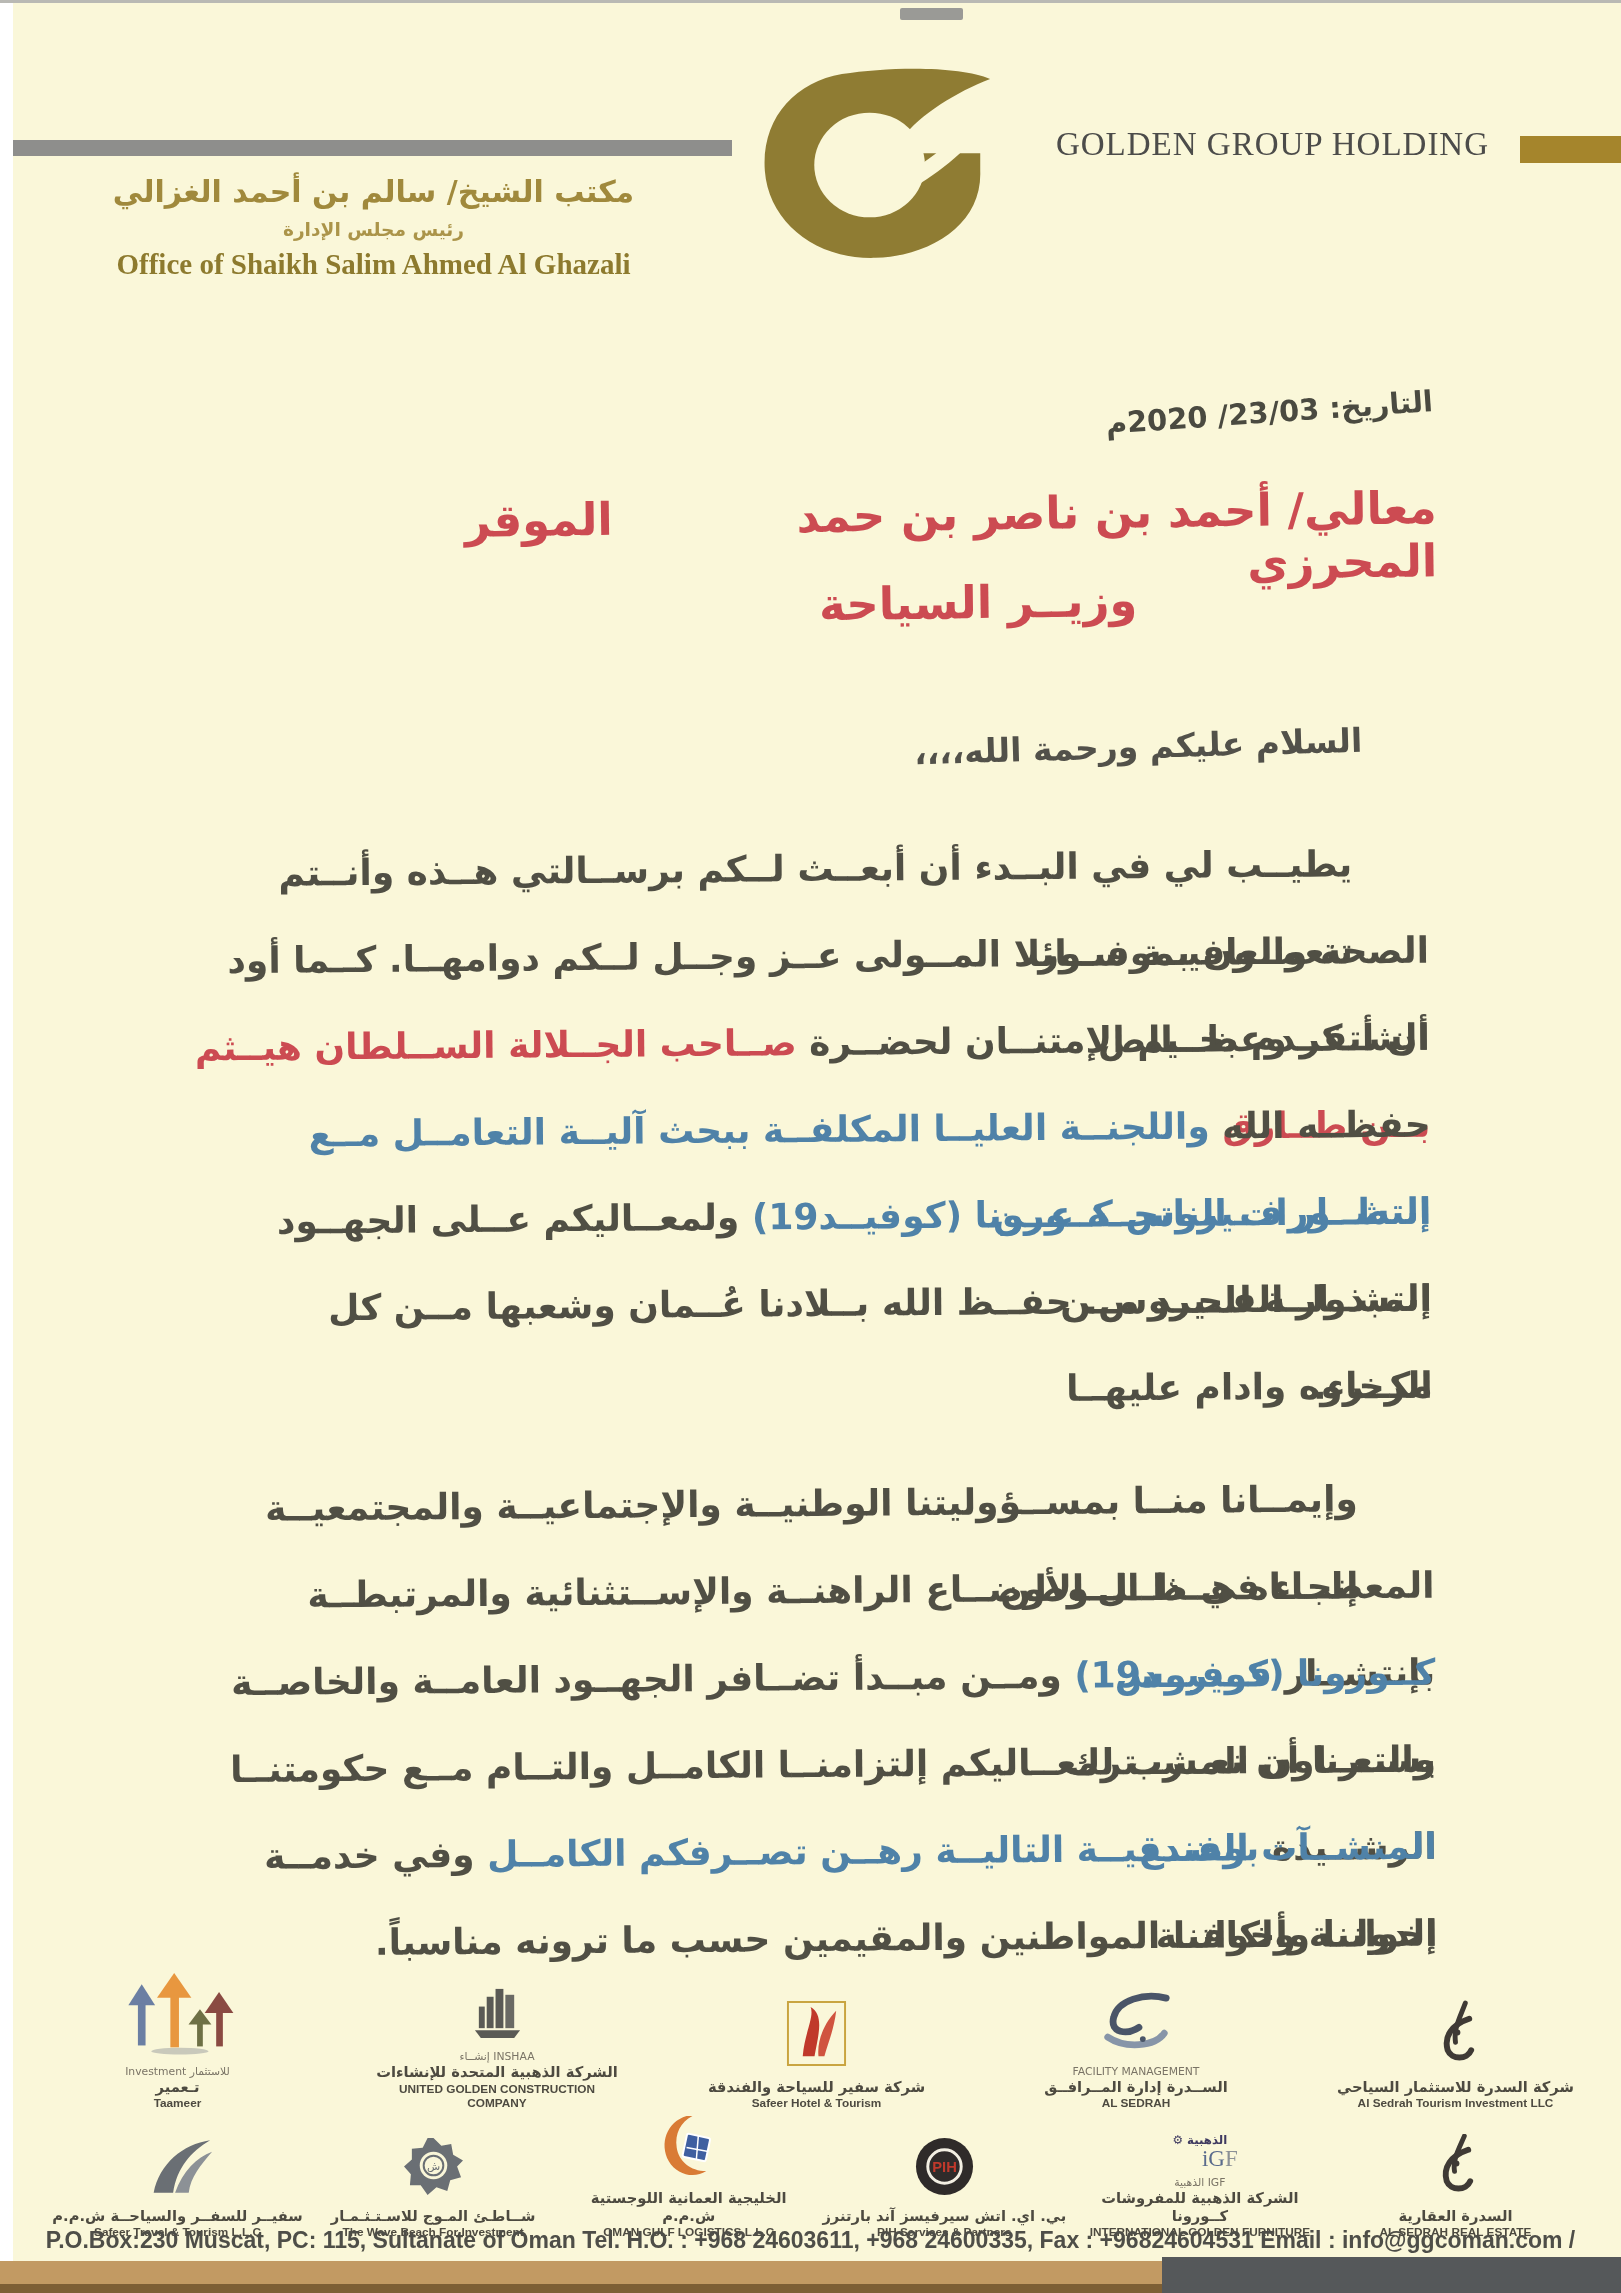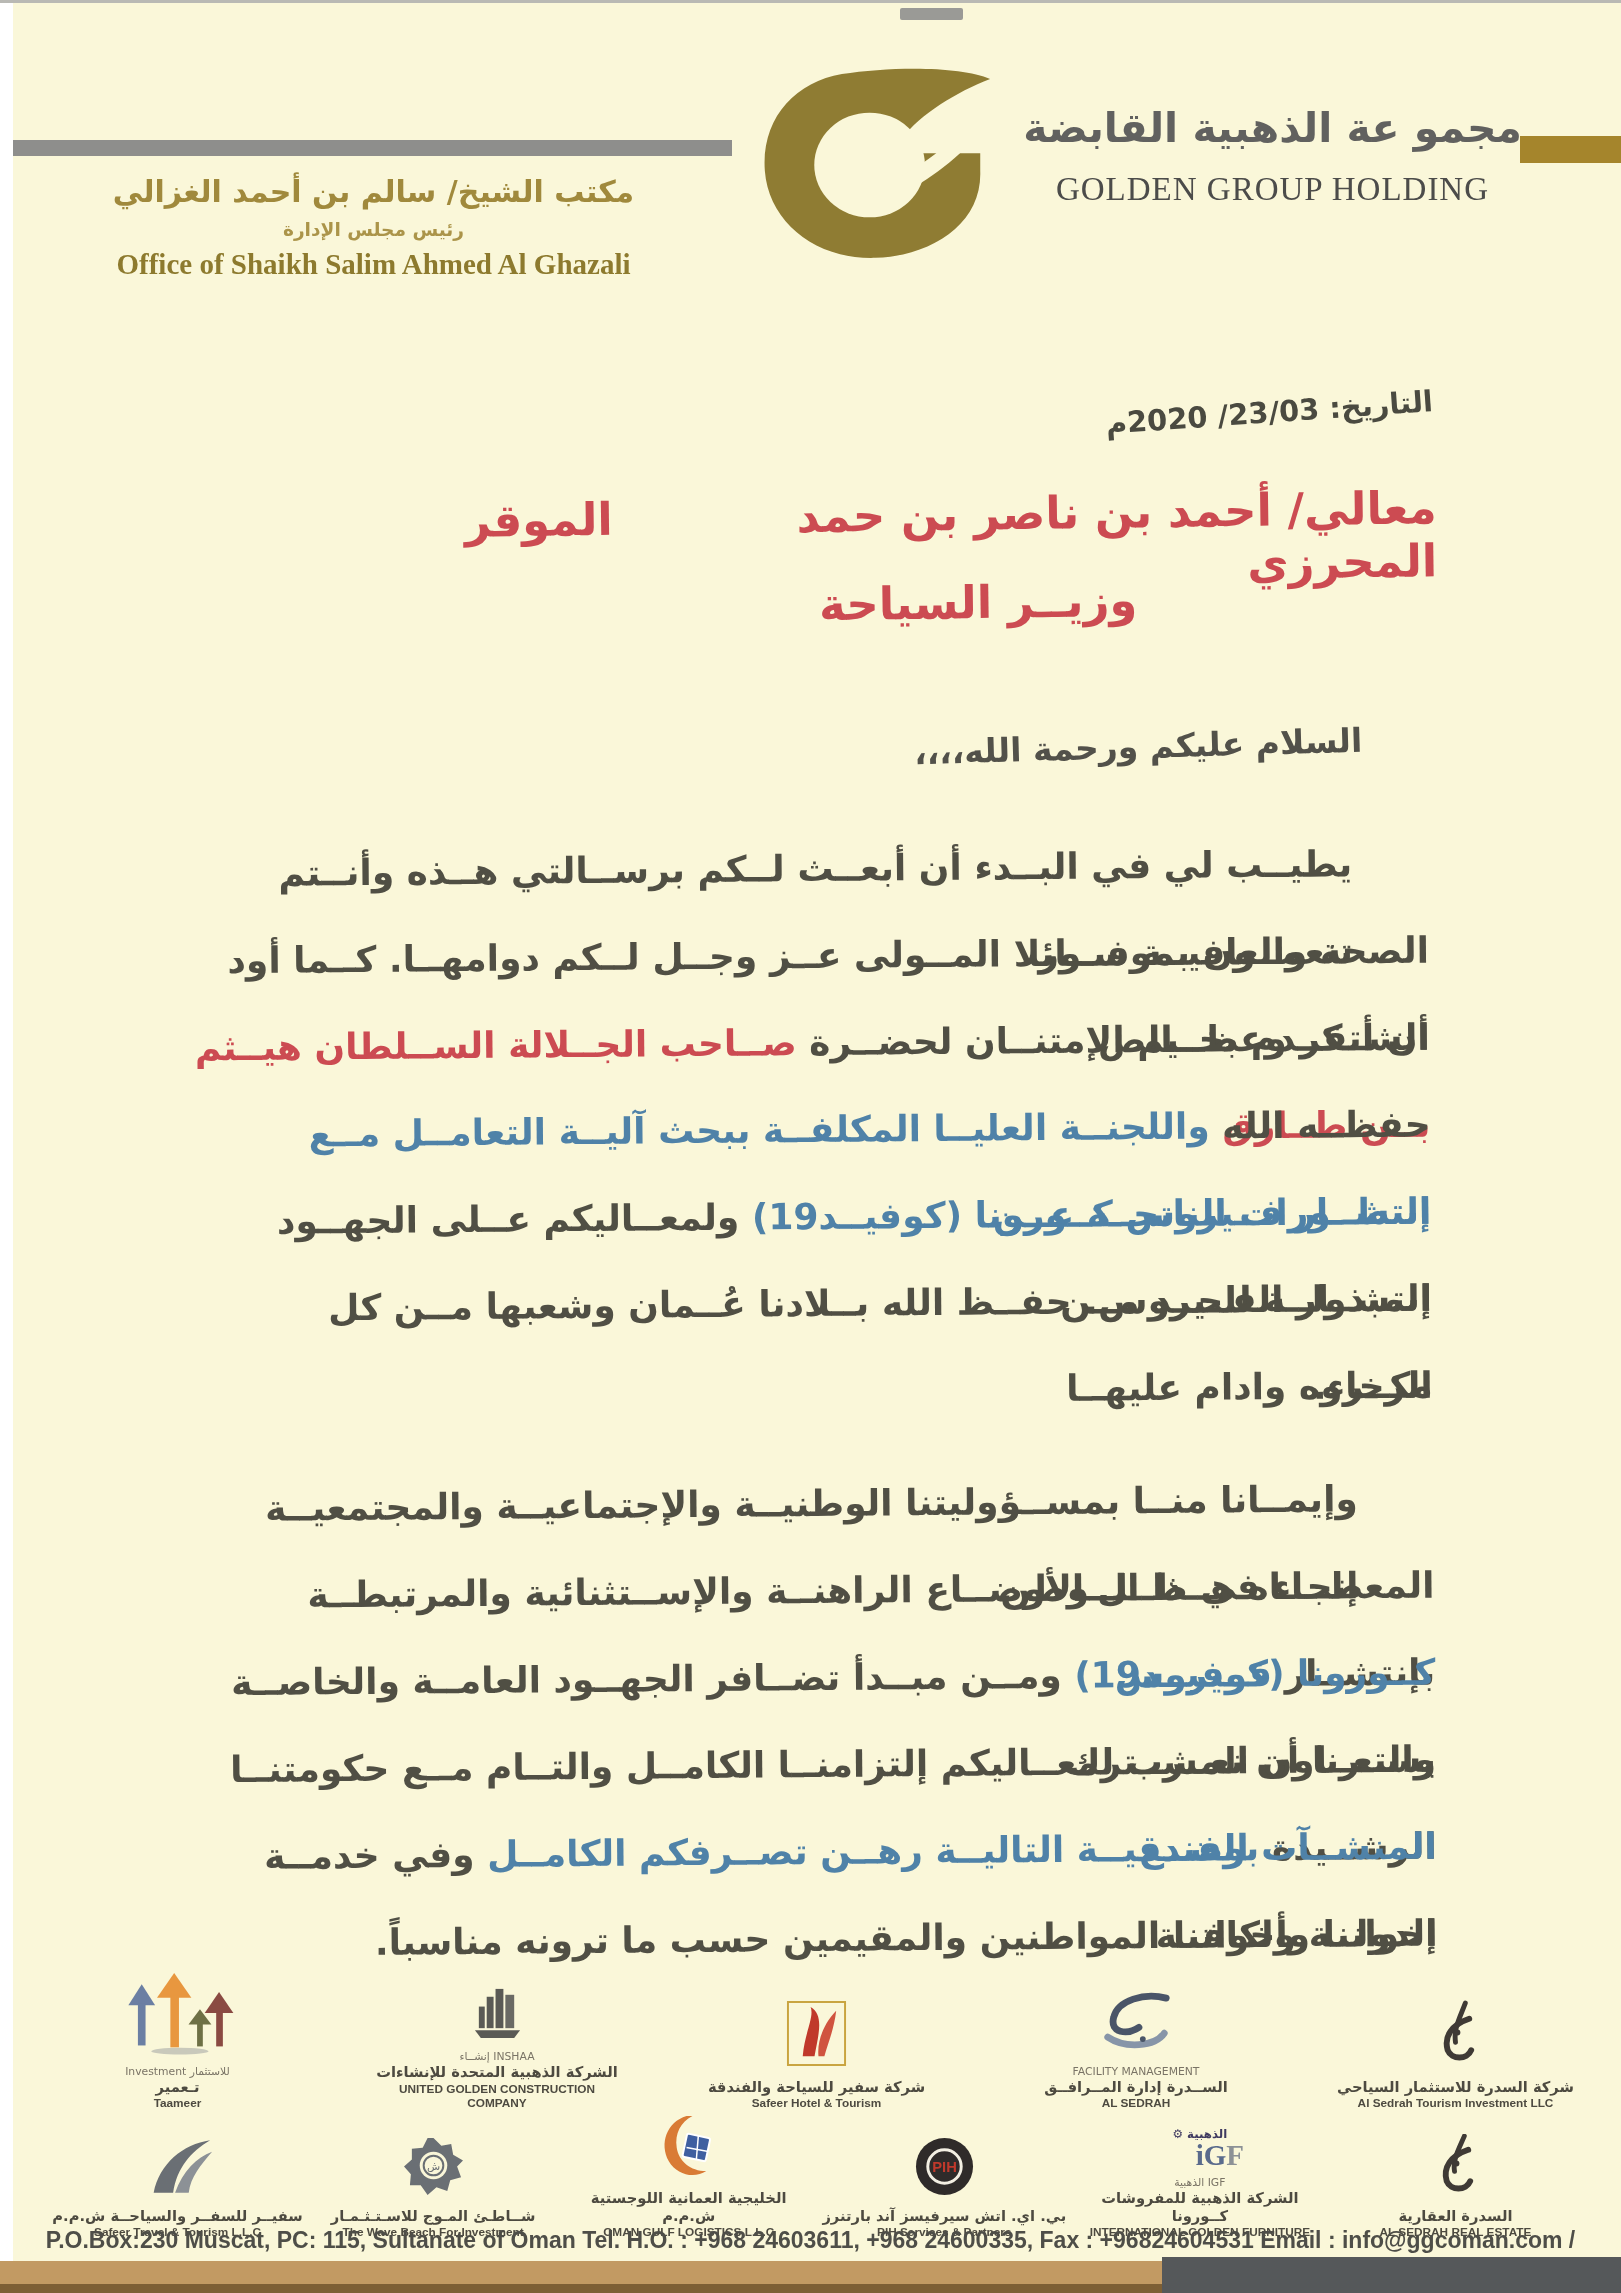--- a/index.html
+++ b/index.html
@@ -86,7 +86,6 @@
   </div>
 
   <div class="hdr-right">
-    <div class="ar">مجمو عة الذهبية القابضة</div>
     <div class="en">GOLDEN GROUP HOLDING</div>
   </div>
 

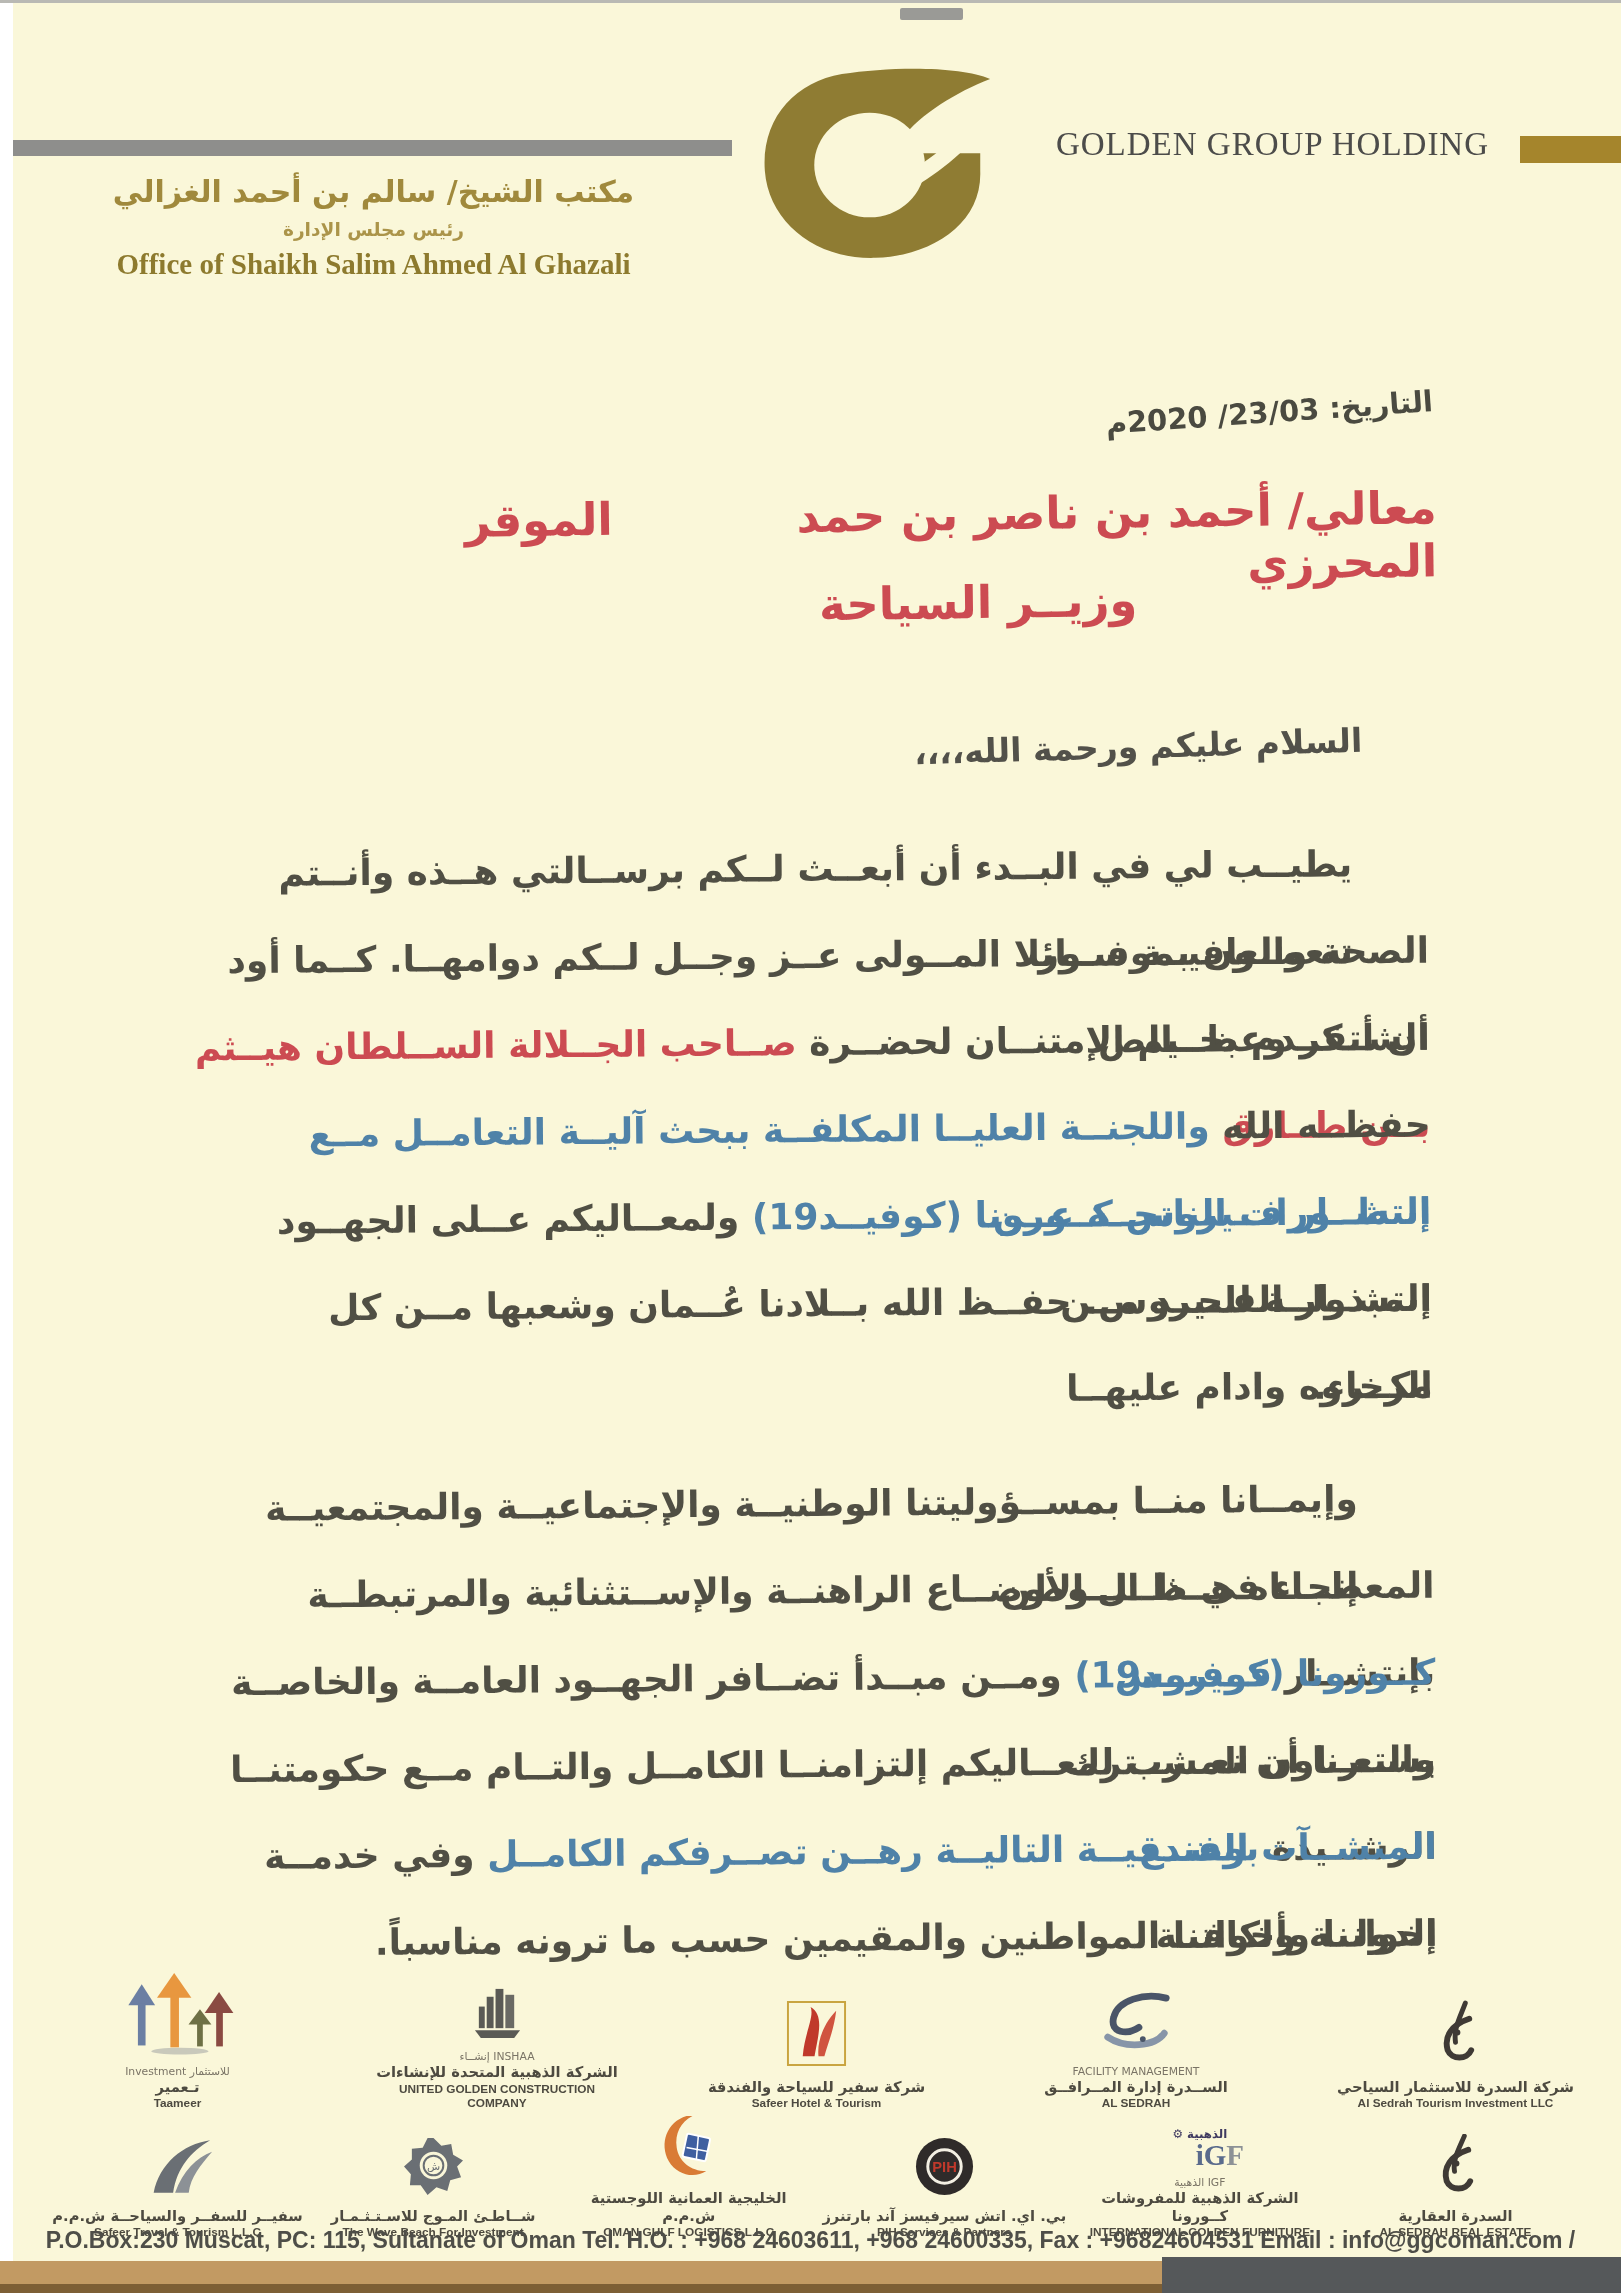--- a/index.html
+++ b/index.html
@@ -53,7 +53,7 @@
   .logo-ar{font-size:14.7px;font-weight:bold;color:#4d4a40;direction:rtl;line-height:1.25;}
   .logo-en{font-family:"Liberation Sans", sans-serif;font-size:11.8px;font-weight:bold;color:#4d4a40;line-height:1.25;}
   .logo-sub{font-size:10.8px;color:#7a7466;}
-  .igf-word{font-family:"Liberation Serif", serif;font-weight:bold;font-size:29px;color:#5a6b8c;line-height:1;margin-left:40px;}
+  .igf-word{font-family:"Liberation Serif", serif;font-weight:normal;font-size:23px;color:#5a6b8c;line-height:1;margin-left:40px;}
   .igf-top{font-size:11.8px;font-weight:bold;color:#3f3a60;direction:rtl;}
   
   .footer-line{position:absolute;left:0;top:2227px;width:1621px;text-align:center;

